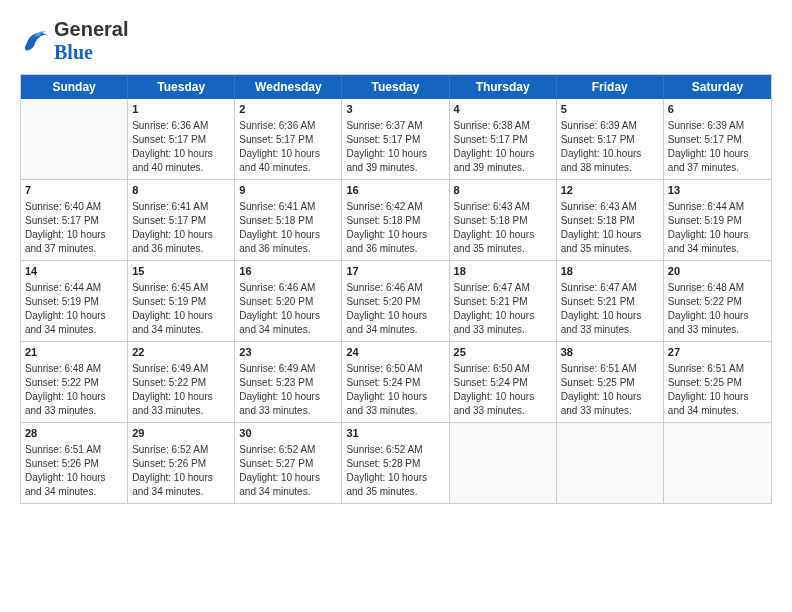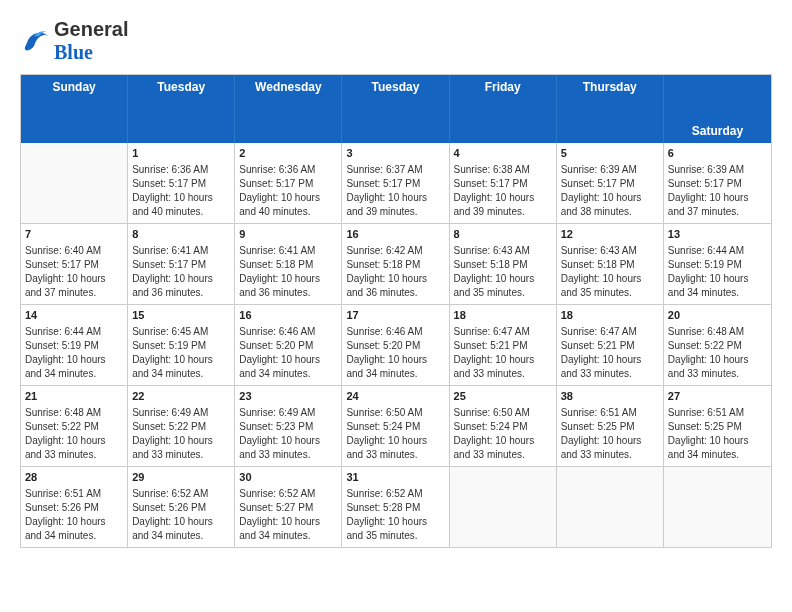--- a/index.html
+++ b/index.html
@@ -136,8 +136,8 @@
         <div class="cal-header-cell">Tuesday</div>
         <div class="cal-header-cell">Wednesday</div>
         <div class="cal-header-cell">Tuesday</div>
+        <div class="cal-header-cell">Thursday</div>
         <div class="cal-header-cell">Friday</div>
-        <div class="cal-header-cell">Thursday</div>
         <div class="cal-header-cell">Saturday</div>
       </div>
     <div class="cal-body">

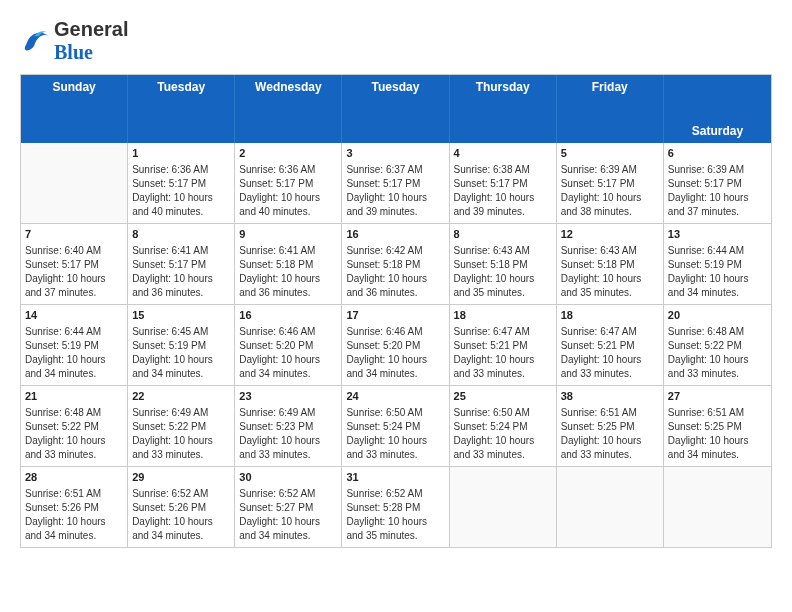--- a/index.html
+++ b/index.html
@@ -70,7 +70,7 @@
       text-align: center;
       border-right: 1px solid #2979c8;
     }
-    .cal-header-cell:last-child { border-right: none; margin-top: 44px; }
+    .cal-header-cell:last-child { border-right: none; }
     .cal-body {
       flex: 1;
       display: flex;

